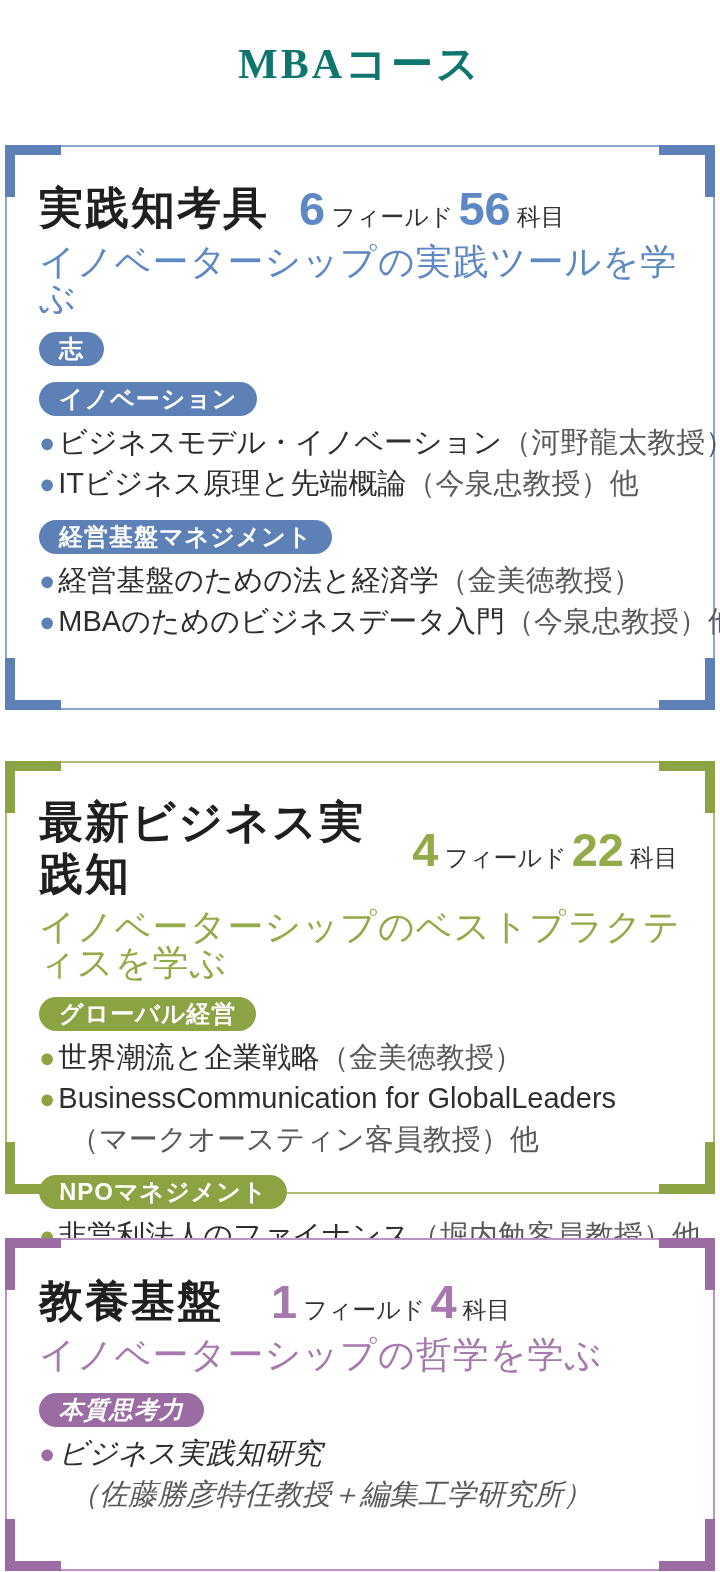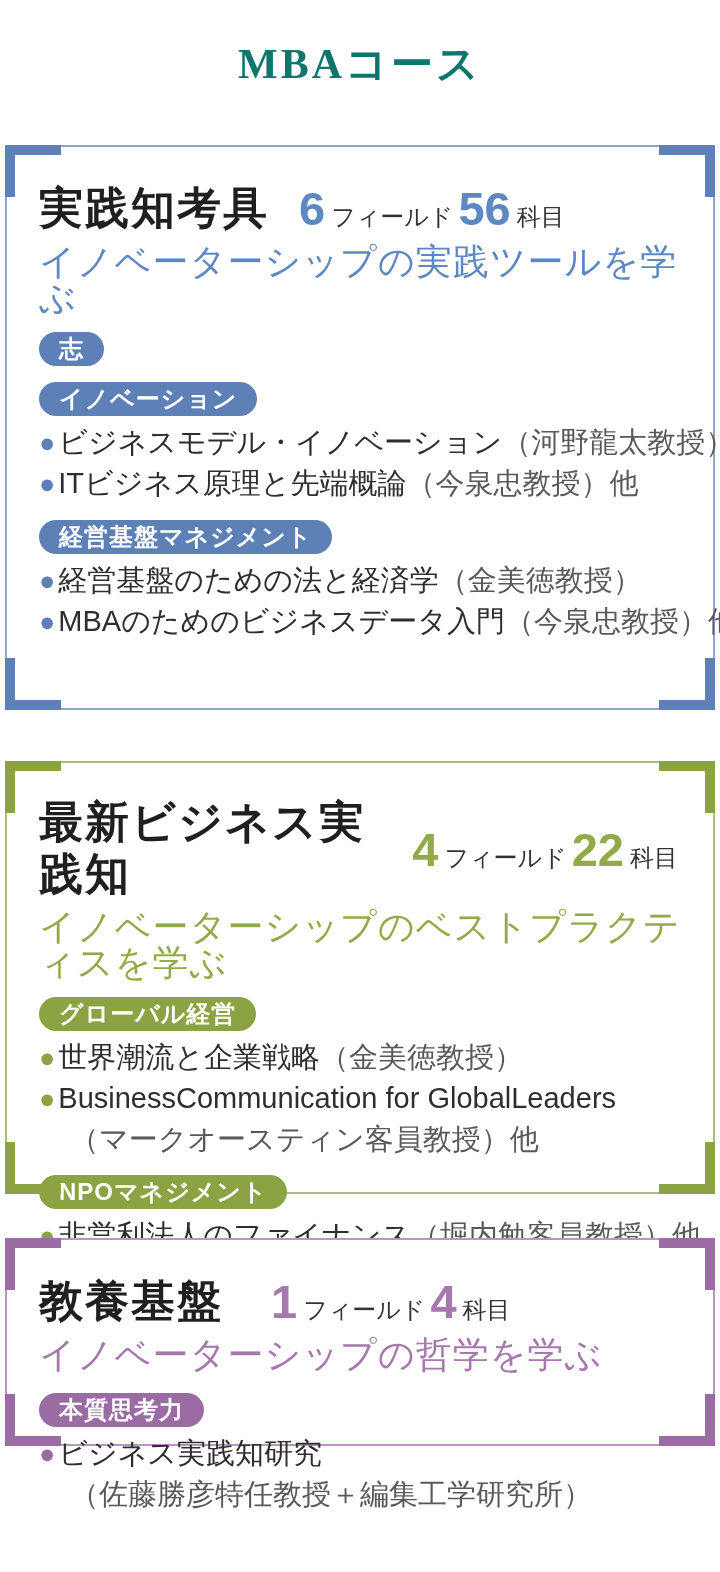--- a/index.html
+++ b/index.html
@@ -21,7 +21,7 @@
   }
   .box-blue  {--accent:#5d81b6;--num:#5d88c3;--border:#8ca6ce;height:565px;margin-top:45px;}
   .box-green {--accent:#8ca343;--num:#92aa48;--border:#aebb70;height:433px;margin-top:51px;}
-  .box-purple{--accent:#9b6ba3;--num:#a678ad;--border:#bb95c1;height:208px;margin-top:44px;}
+  .box-purple{--accent:#9b6ba3;--num:#a678ad;--border:#bb95c1;height:333px;margin-top:44px;}
   .corner{position:absolute;width:46px;height:42px;pointer-events:none;}
   .c-tl{top:-2px;left:-2px;border-top:10px solid var(--accent);border-left:10px solid var(--accent);}
   .c-tr{top:-2px;right:-2px;border-top:10px solid var(--accent);border-right:10px solid var(--accent);}

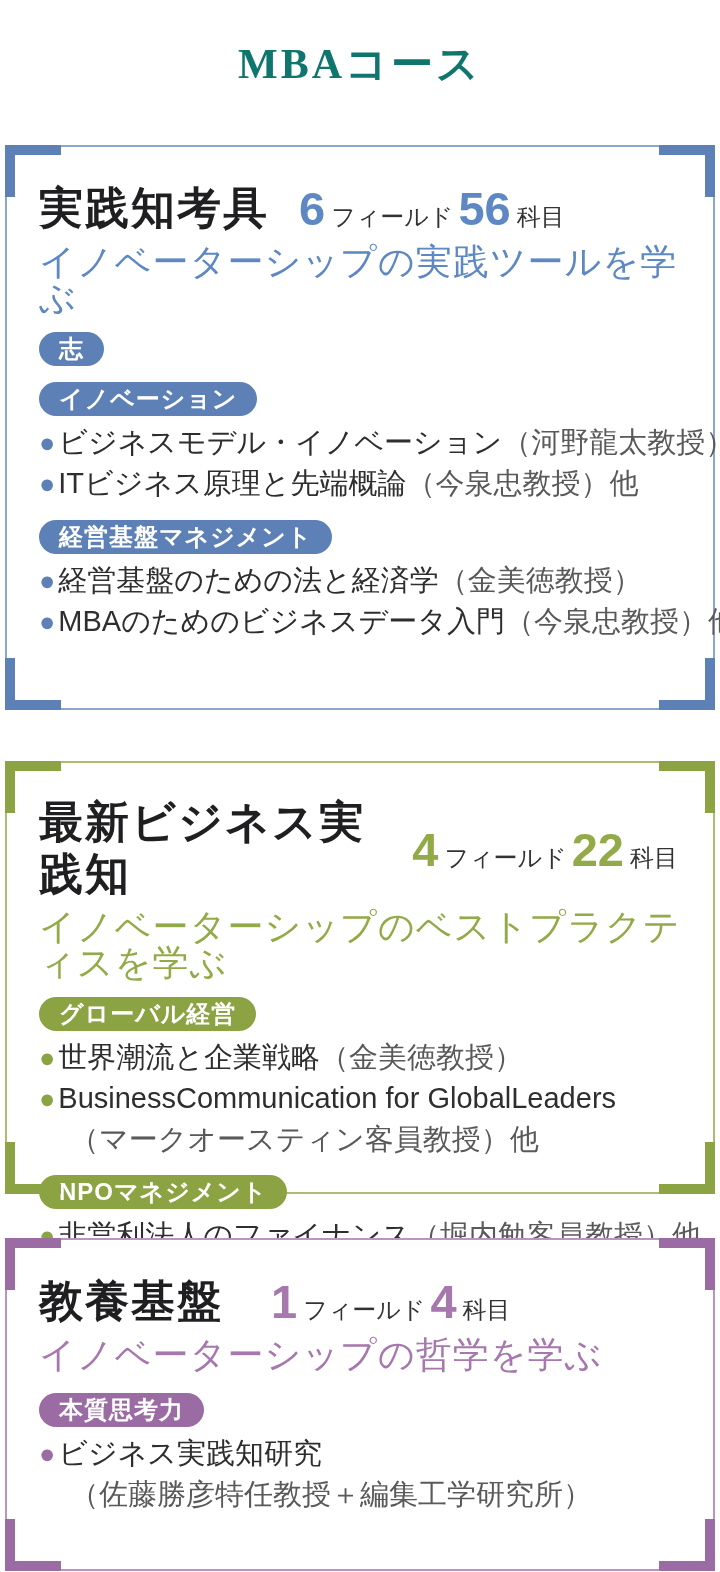--- a/index.html
+++ b/index.html
@@ -40,7 +40,7 @@
     font-weight:400;font-size:36px;line-height:36px;color:var(--num);letter-spacing:1px;
   }
   .group{margin-top:16px;}
-  .group-last-pad{margin-top:20px;}
+  .group-last-pad{margin-top:20px;font-style:italic;}
   .badge{
     display:inline-block;background:var(--accent);color:#fff;
     font-size:24px;font-weight:700;line-height:26px;

